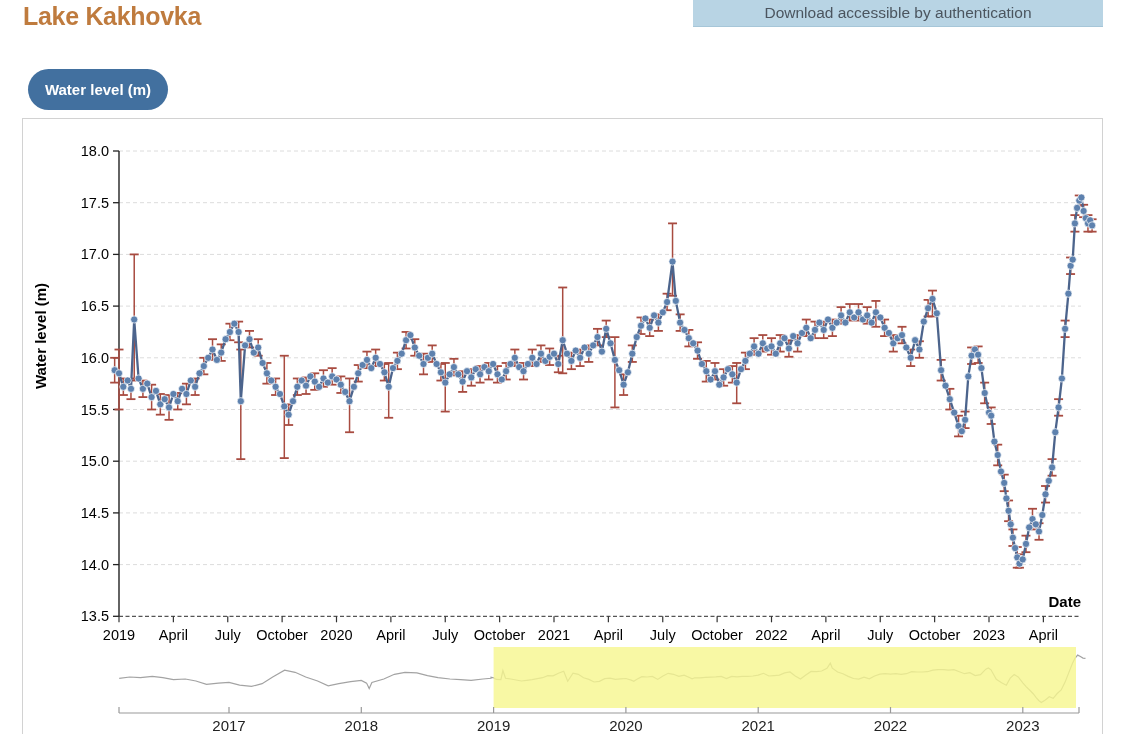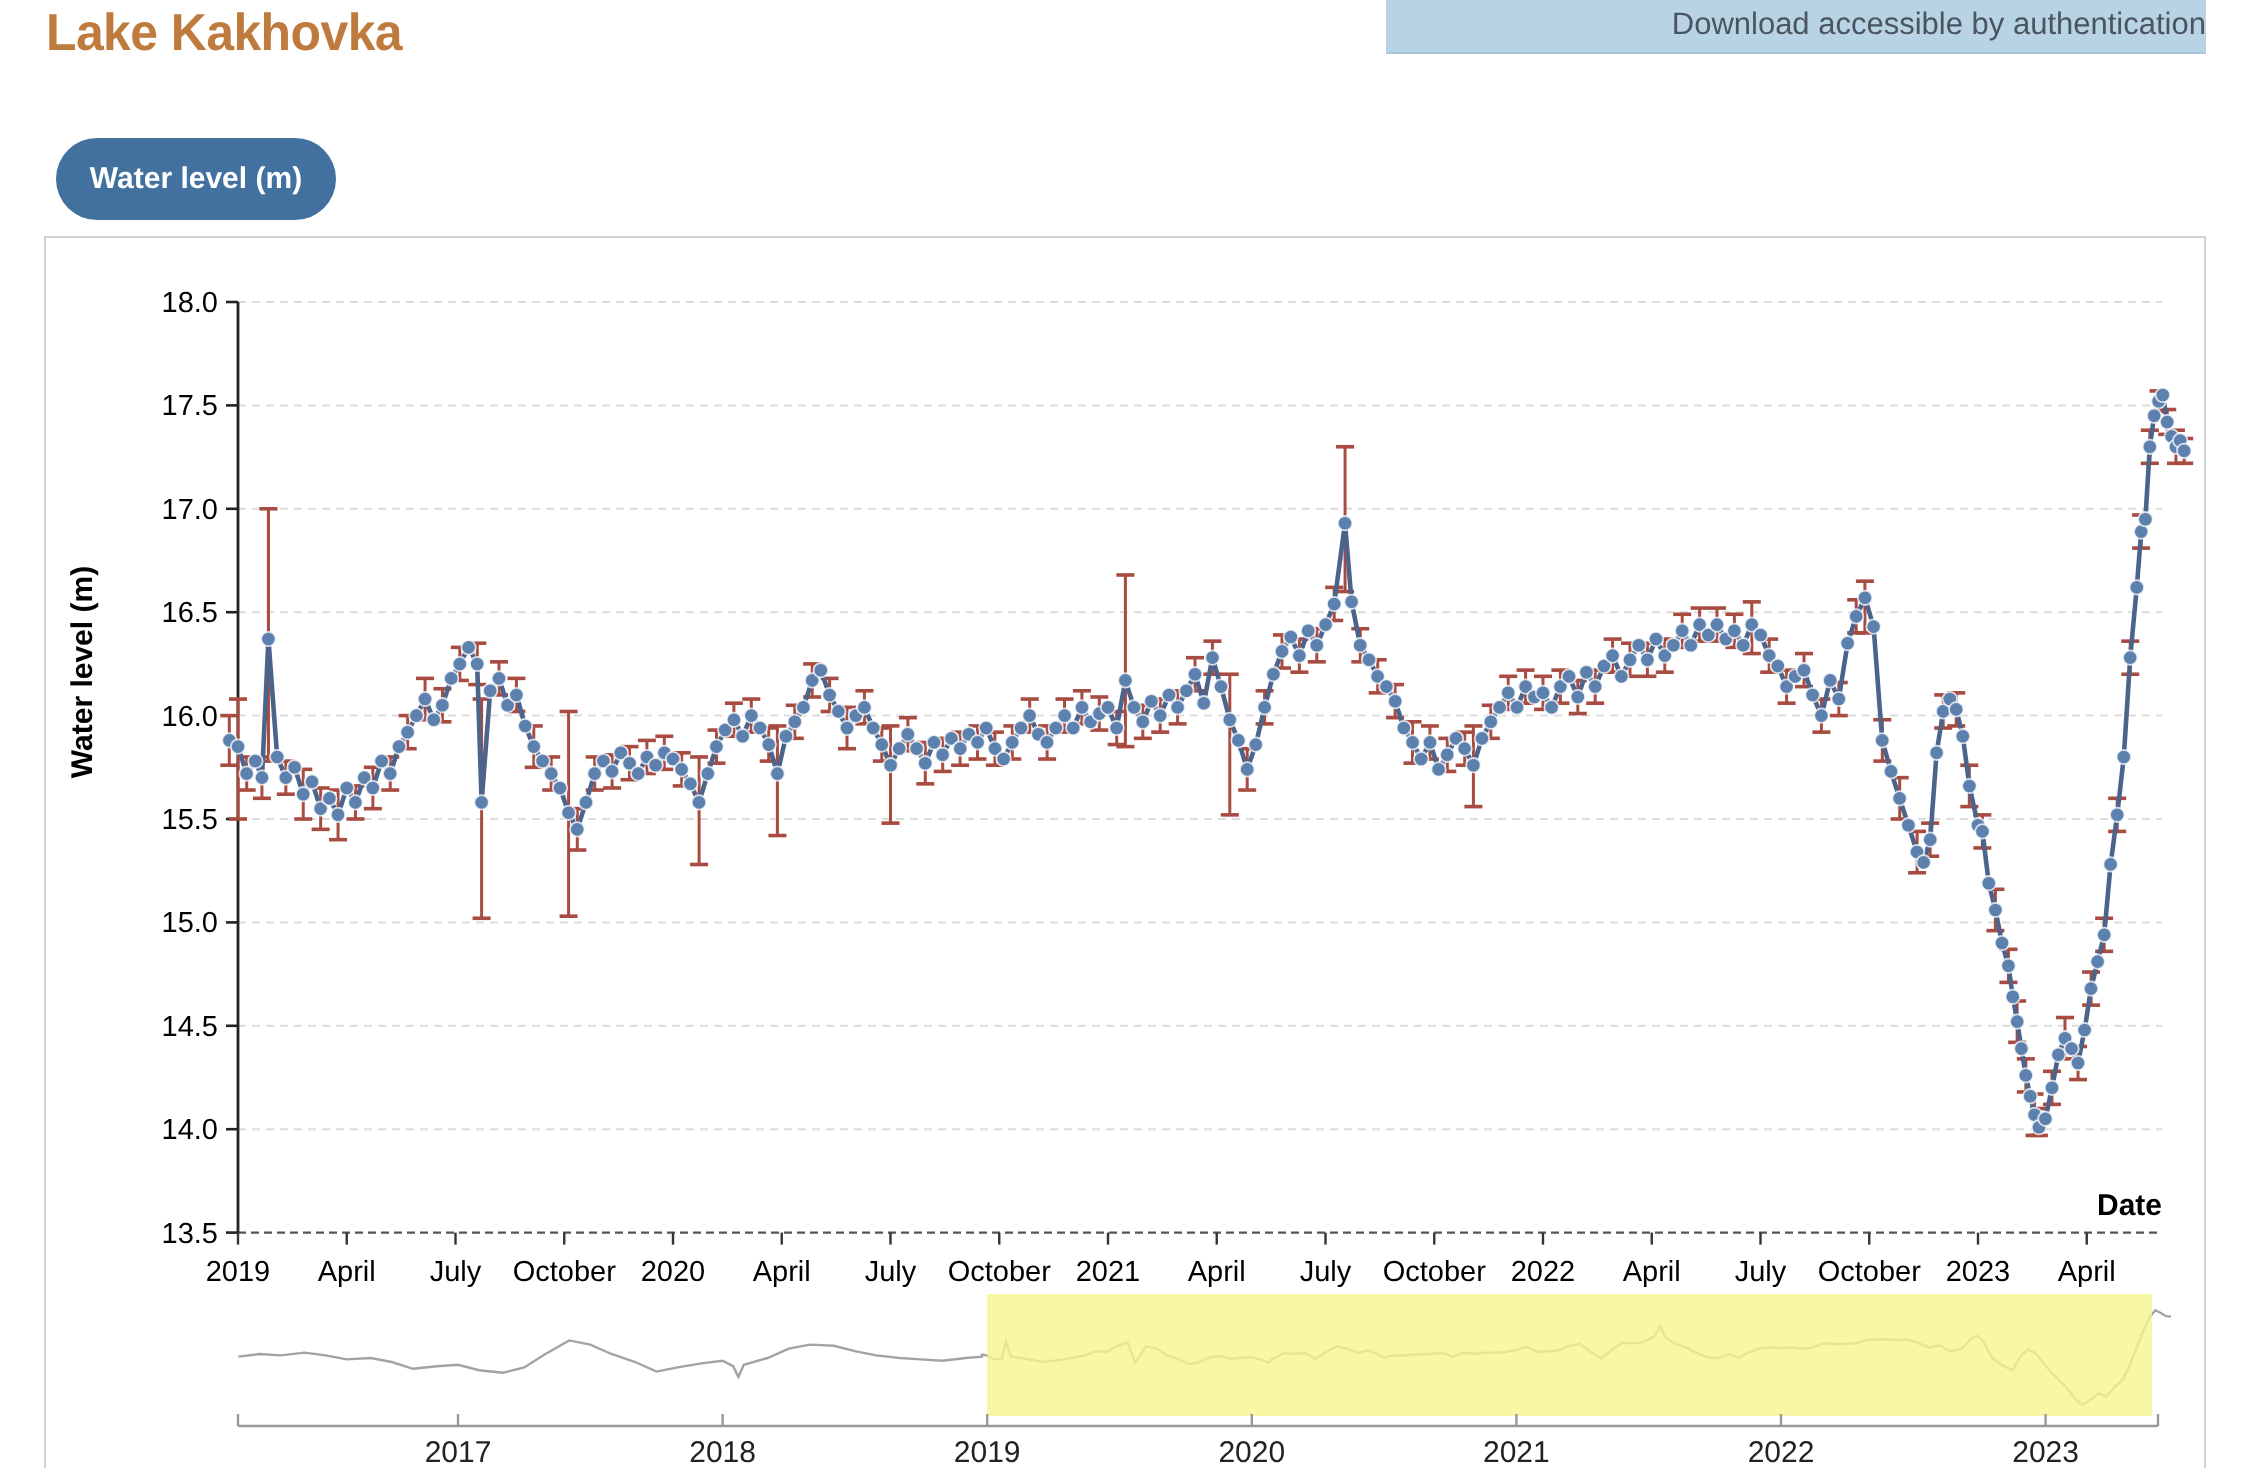--- a/index.html
+++ b/index.html
@@ -8,7 +8,7 @@
   .page-title{position:absolute;left:23px;top:1px;font-size:26px;font-weight:700;
           color:#bf7b3e;letter-spacing:-0.3px;transform:scaleX(.96);transform-origin:left top;margin:0;}
   .auth-banner{position:absolute;left:693px;top:0;width:410px;height:27px;background:#b8d4e4;
-          color:#4b555f;font-size:15.5px;line-height:26px;text-align:right;
+          color:#4b555f;font-size:15.5px;line-height:26px;text-align:center;
           border-bottom:1px solid #a6c6d8;box-sizing:border-box;cursor:pointer;}
   .series-pill{position:absolute;left:28px;top:69px;width:140px;height:41px;border-radius:21px;
           background:#42709f;color:#ffffff;font-weight:700;font-size:15px;border:none;

